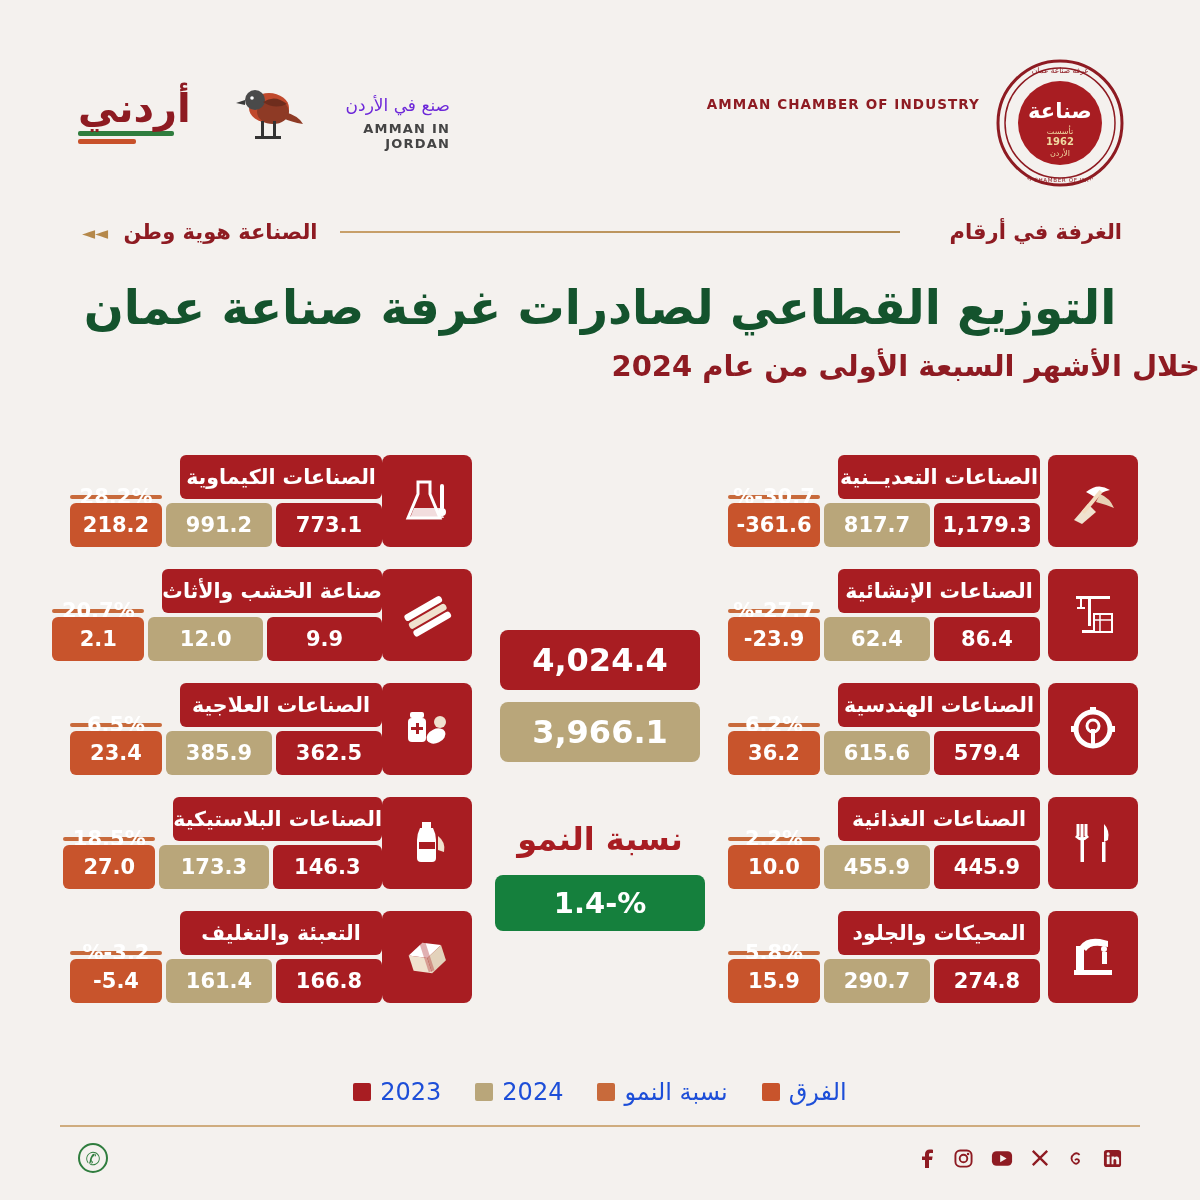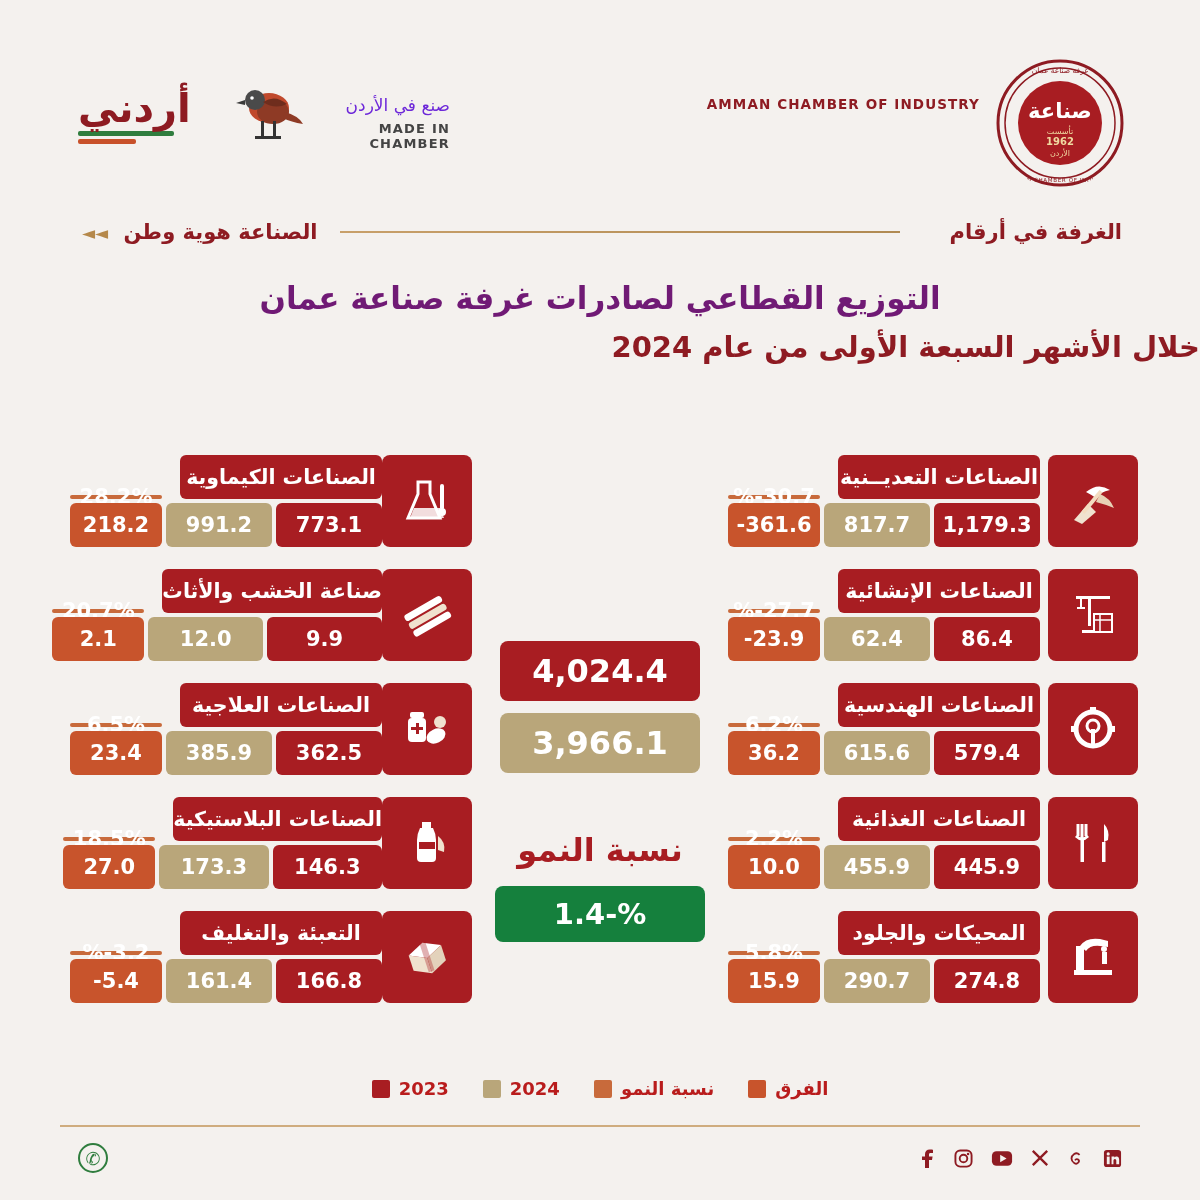--- a/index.html
+++ b/index.html
@@ -157,7 +157,7 @@
 
     <div class="madein">
       <div class="ar">صنع في الأردن</div>
-      <div class="en">MADE IN CHAMBER</div>
+      <div class="en">AMMAN IN JORDAN</div>
     </div>
 
     <div class="aci-text">

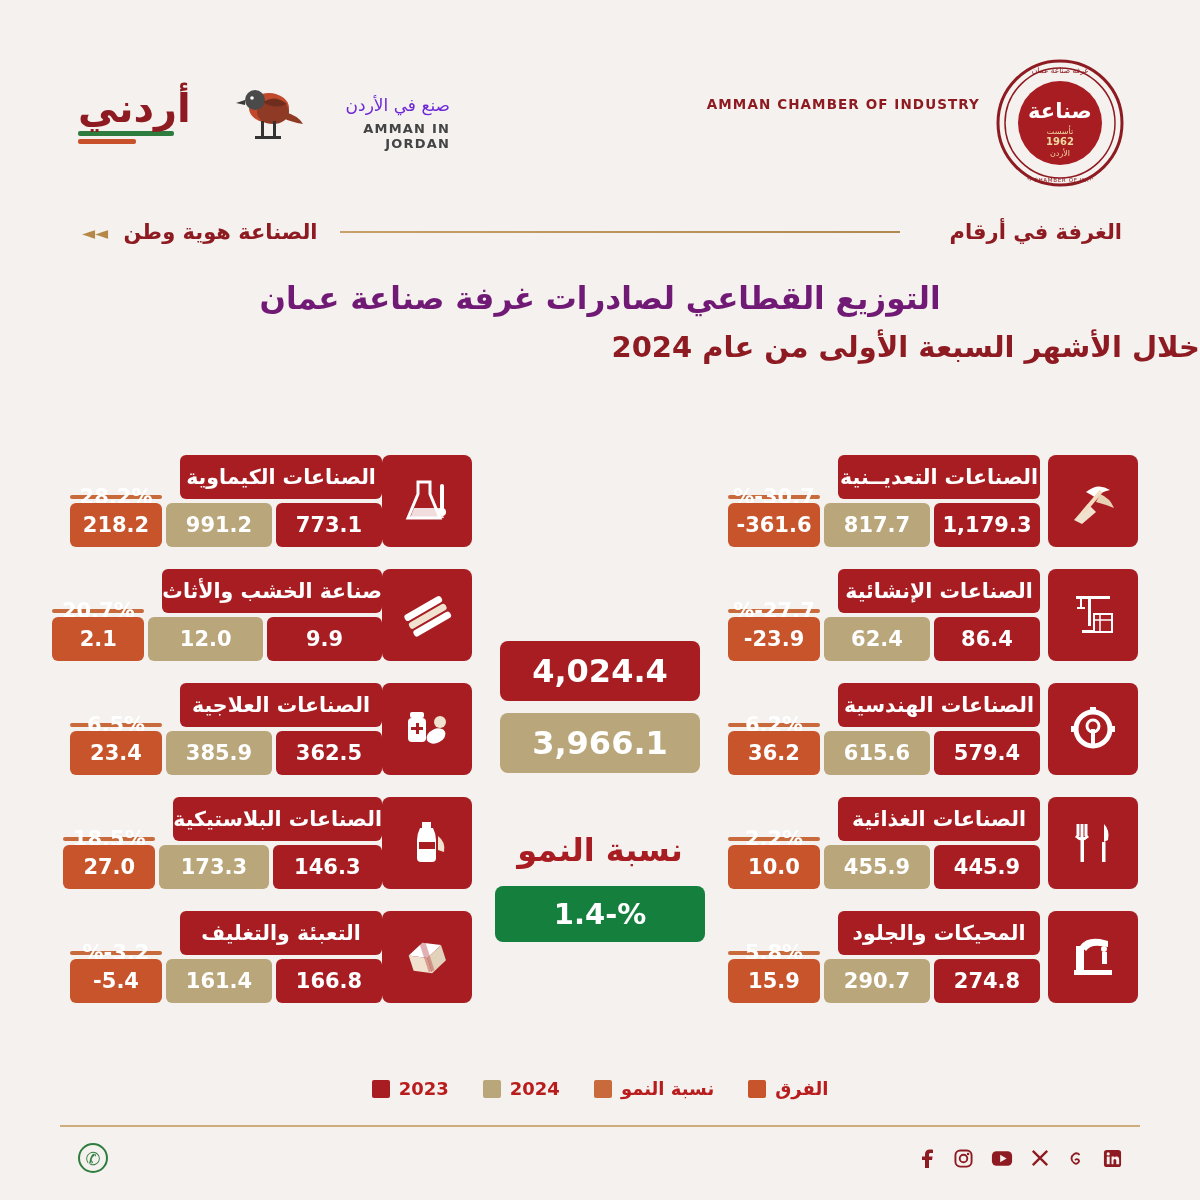--- a/index.html
+++ b/index.html
@@ -57,7 +57,7 @@
 
   
   .title-block { position: absolute; top: 280px; left: 0; width: 1200px; text-align: center; direction: rtl; }
-  .title-main { font-size: 31px; font-weight: bold; color: #701a75; letter-spacing: 0px; }
+  .title-main { font-size: 47px; font-weight: bold; color: #14532d; letter-spacing: 0px; }
   .title-sub { font-size: 29px; font-weight: bold; color: #8e1b22; margin-top: 14px; text-align: right; }
 
   

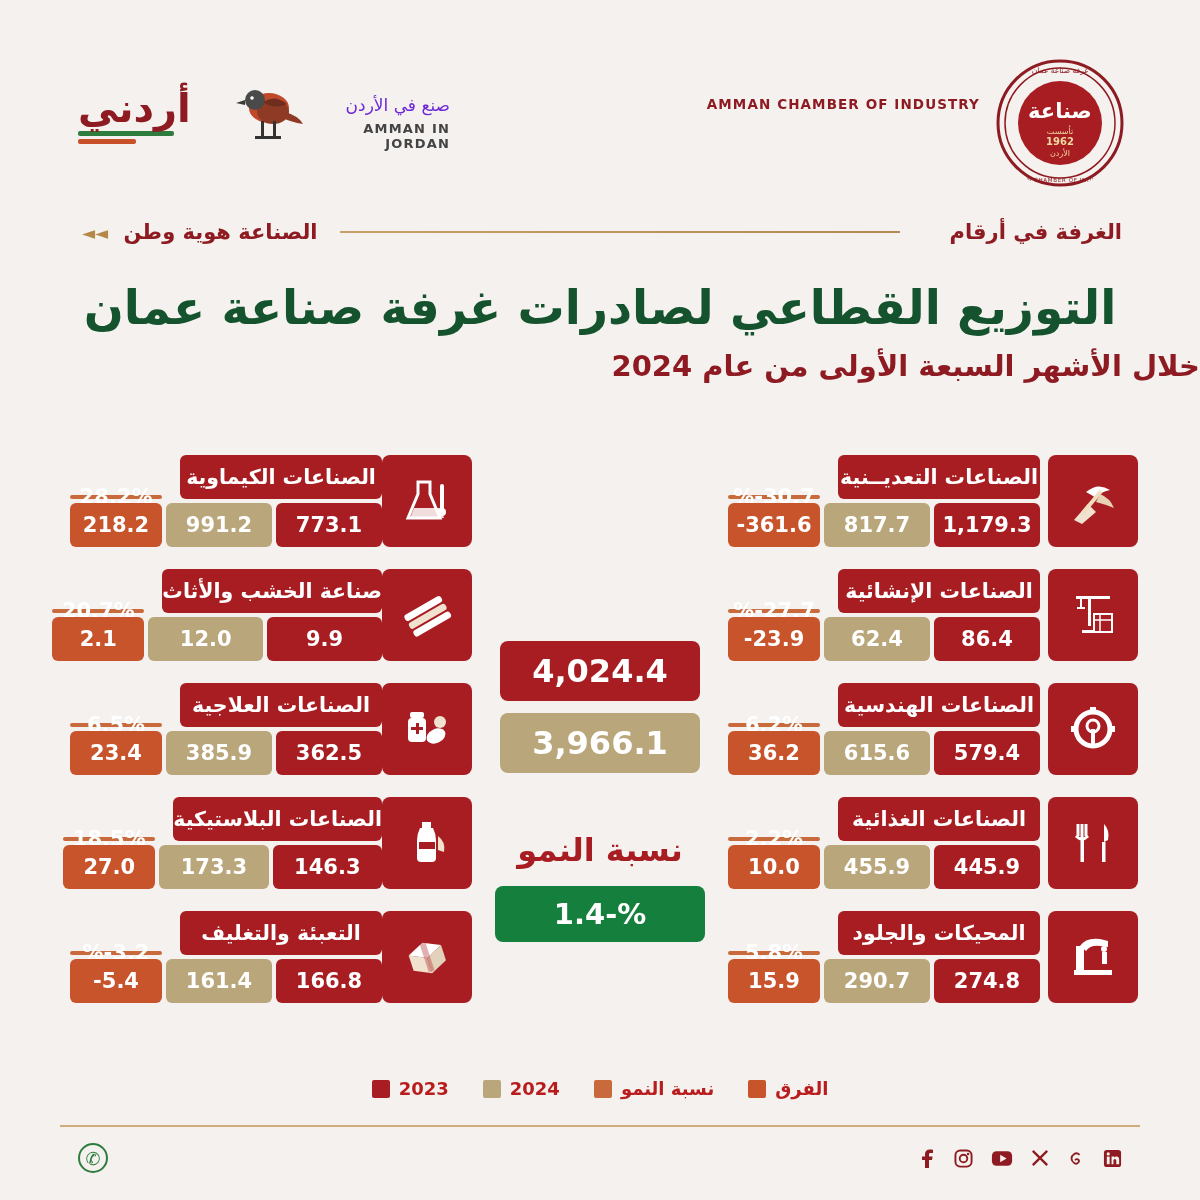--- a/index.html
+++ b/index.html
@@ -90,7 +90,7 @@
   .diff  { background: #c8542c; flex: 0 0 92px; }
 
   
-  .center { position: absolute; top: 16px; left: 0; width: 1196px; height: 600px; pointer-events: none; }
+  .center { position: absolute; top: 5px; left: 0; width: 1196px; height: 600px; pointer-events: none; }
   .tot-box {
     position: absolute; left: 500px; width: 200px; height: 60px; border-radius: 8px;
     display: flex; align-items: center; justify-content: center;

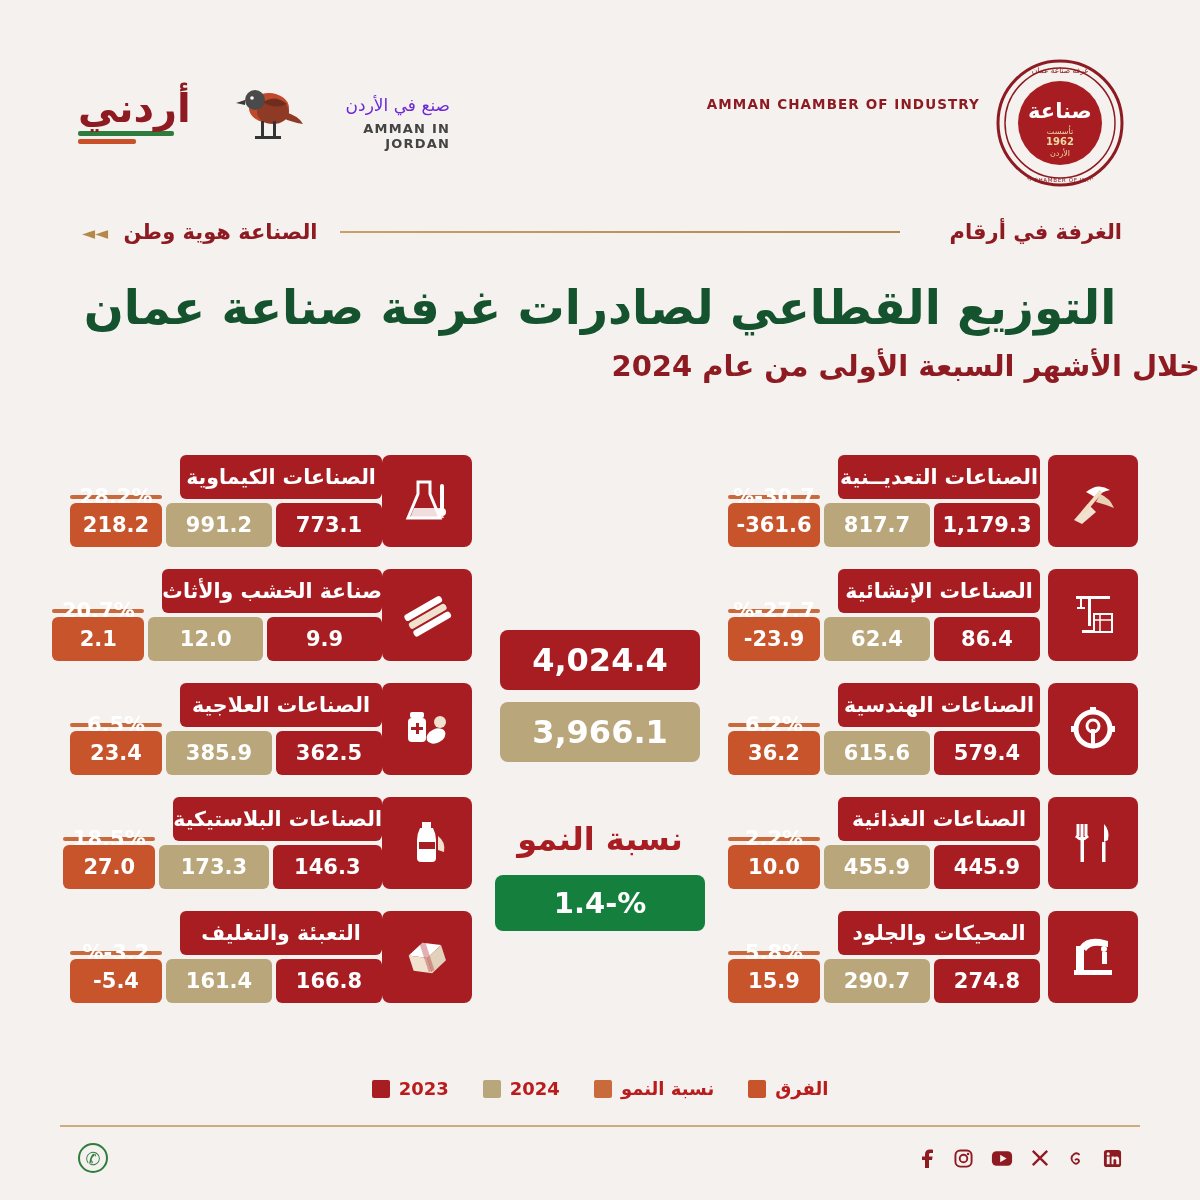--- a/index.html
+++ b/index.html
@@ -116,7 +116,7 @@
   }
   .legend-item { display: flex; flex-direction: row-reverse; align-items: center; gap: 9px; }
   .swatch { width: 18px; height: 18px; border-radius: 2px; display: inline-block; }
-  .legend-label { font-size: 18px; font-weight: bold; color: #b91c1c; }
+  .legend-label { font-size: 24px; font-weight: normal; color: #1d4ed8; }
 
   
   .footer-line { position: absolute; top: 1125px; left: 60px; width: 1080px; height: 2px;

